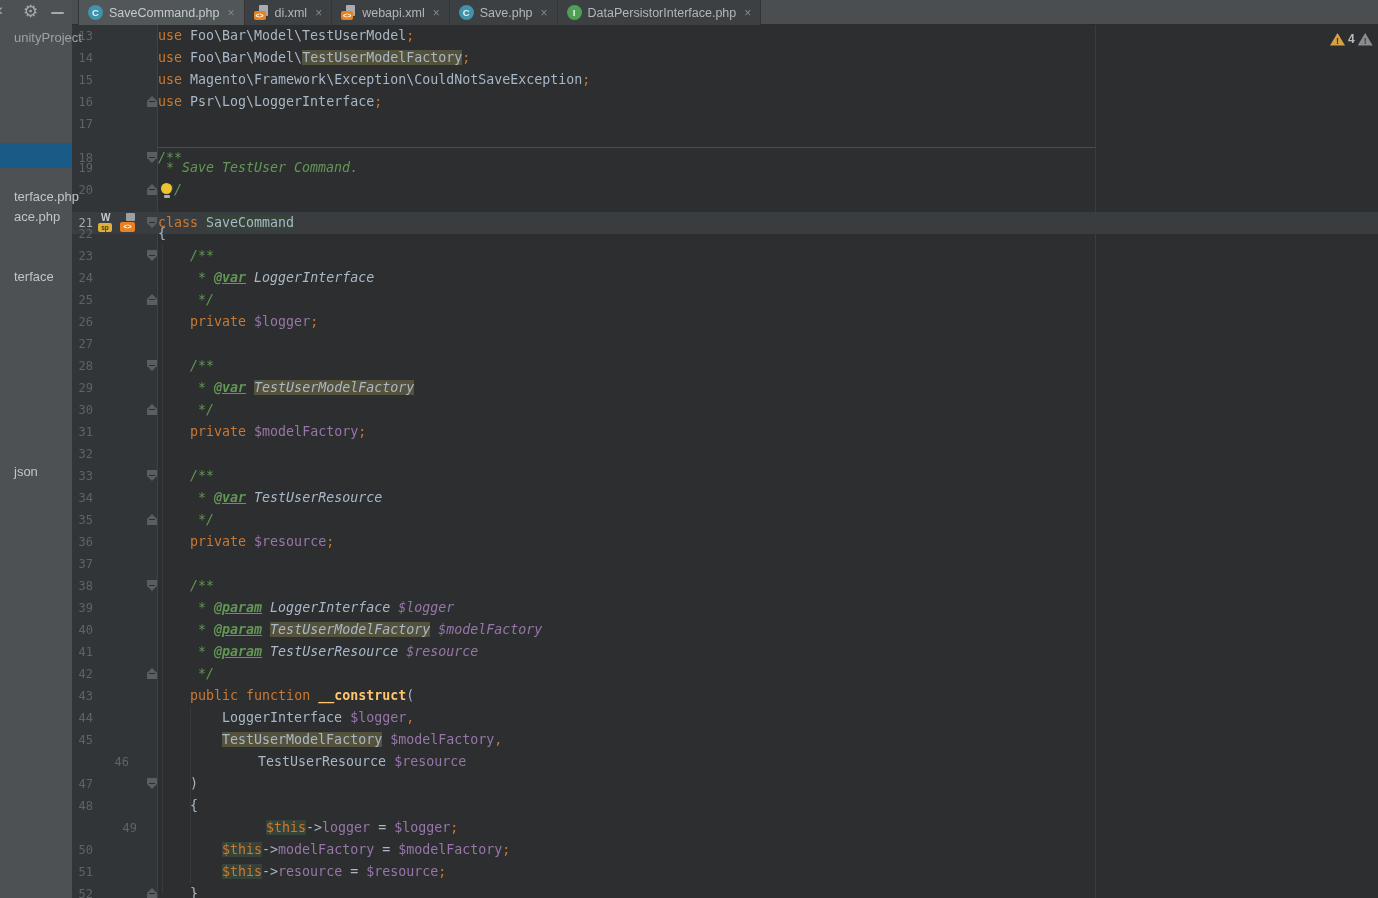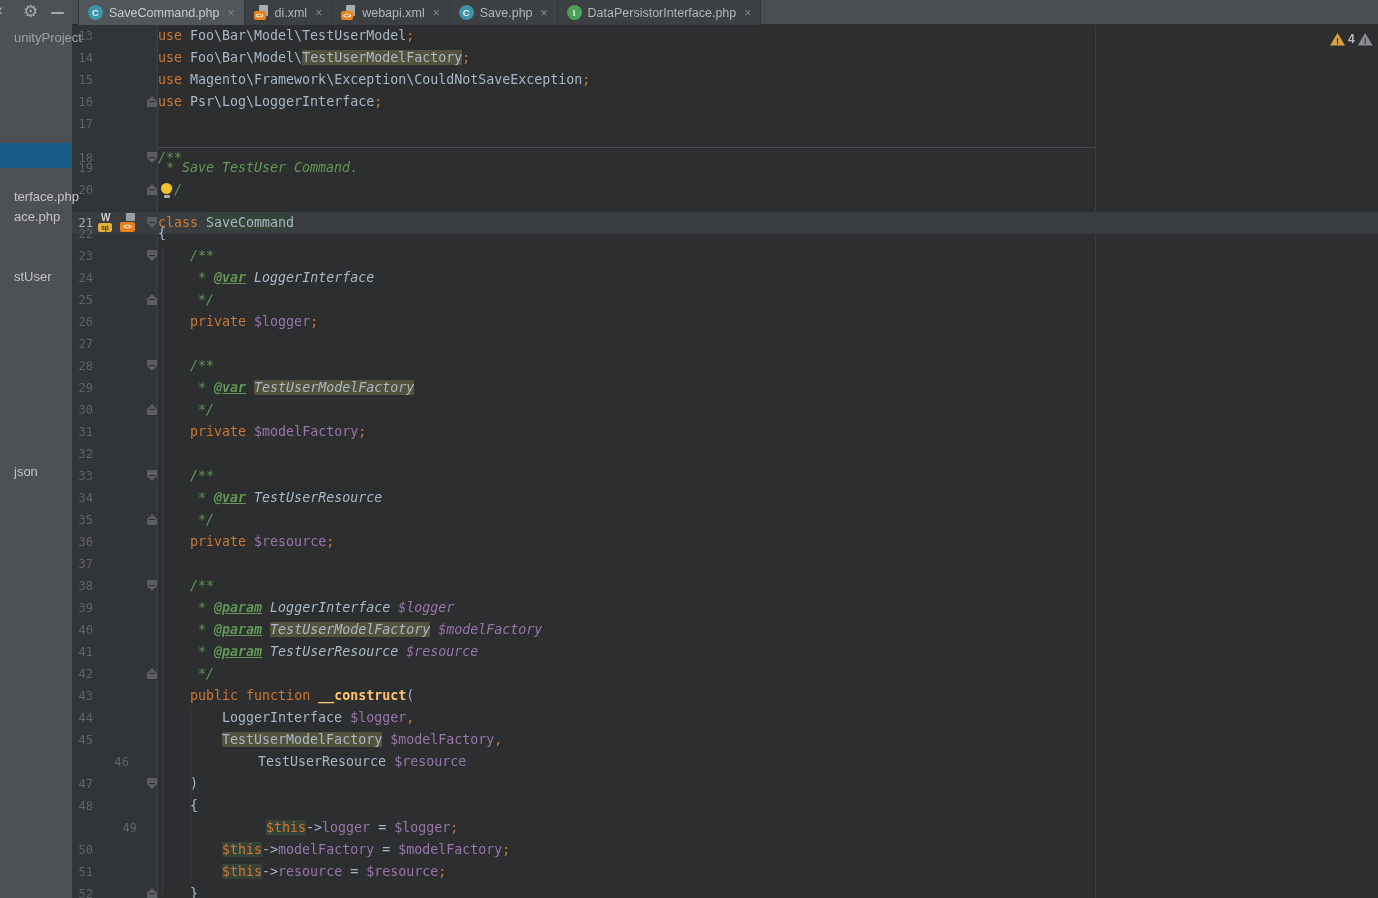--- a/index.html
+++ b/index.html
@@ -106,7 +106,7 @@
         <div class="sb-sel" style="top: 143px;"></div>
         <div class="sb-item" style="top: 189px;">terface.php</div>
         <div class="sb-item" style="top: 209px;">ace.php</div>
-        <div class="sb-item" style="top: 269px;">stUser</div>
+        <div class="sb-item" style="top: 269px;">terface</div>
         <div class="sb-item" style="top: 464px;">json</div>
       </div>
   </div>

